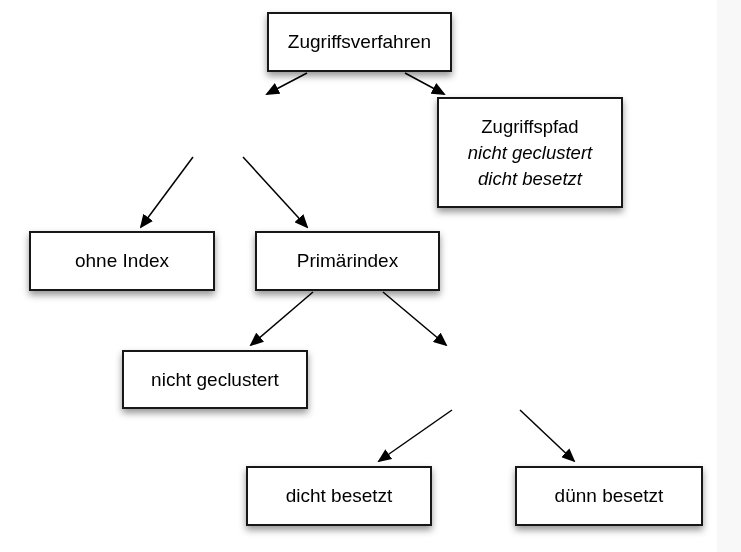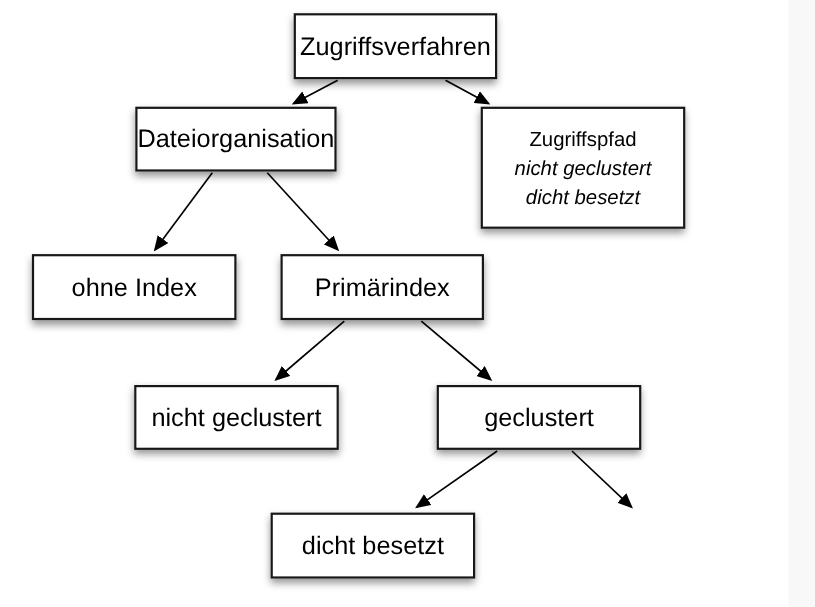--- a/index.html
+++ b/index.html
@@ -32,7 +32,7 @@
     align-items: center;
     justify-content: center;
     text-align: center;
-    font-size: 23px;
+    font-size: 19px;
     color: #000000;
   }
   .node.multi {

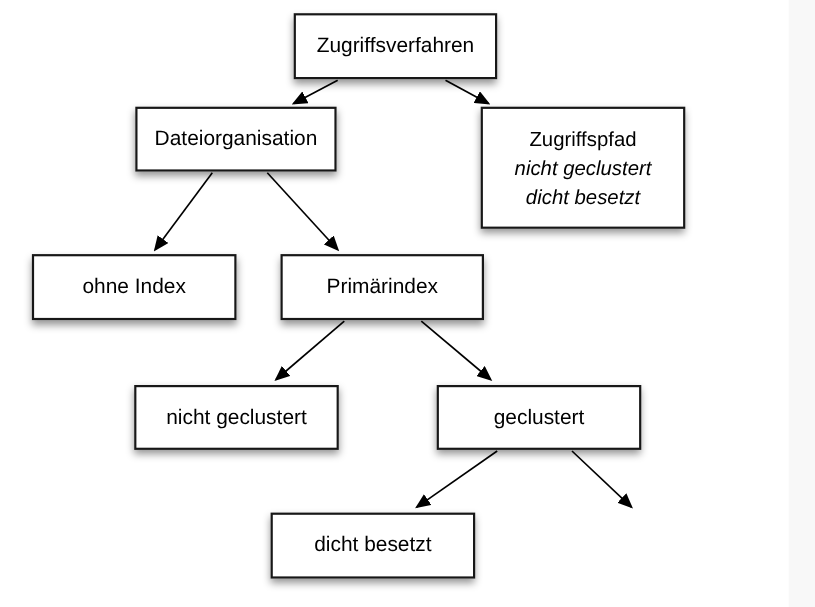--- a/index.html
+++ b/index.html
@@ -80,9 +80,6 @@
     <span>Zugriffsverfahren</span>
   </div>
 
-  <div class="node" id="n-dateiorganisation">
-    <span>Dateiorganisation</span>
-  </div>
 
   <div class="node multi" id="n-zugriffspfad">
     <span>Zugriffspfad</span>

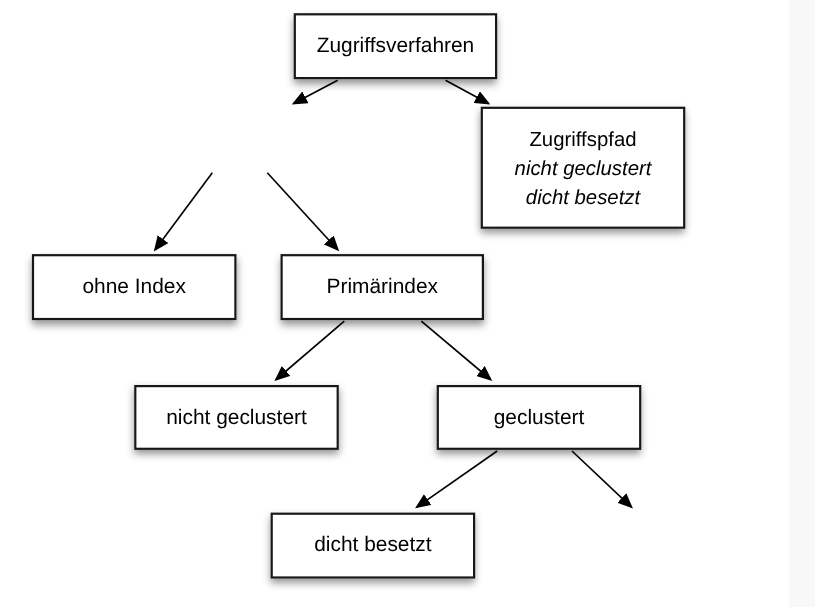--- a/index.html
+++ b/index.html
@@ -99,9 +99,6 @@
     <span>nicht geclustert</span>
   </div>
 
-  <div class="node" id="n-geclustert">
-    <span>geclustert</span>
-  </div>
 
   <div class="node" id="n-dicht-besetzt">
     <span>dicht besetzt</span>

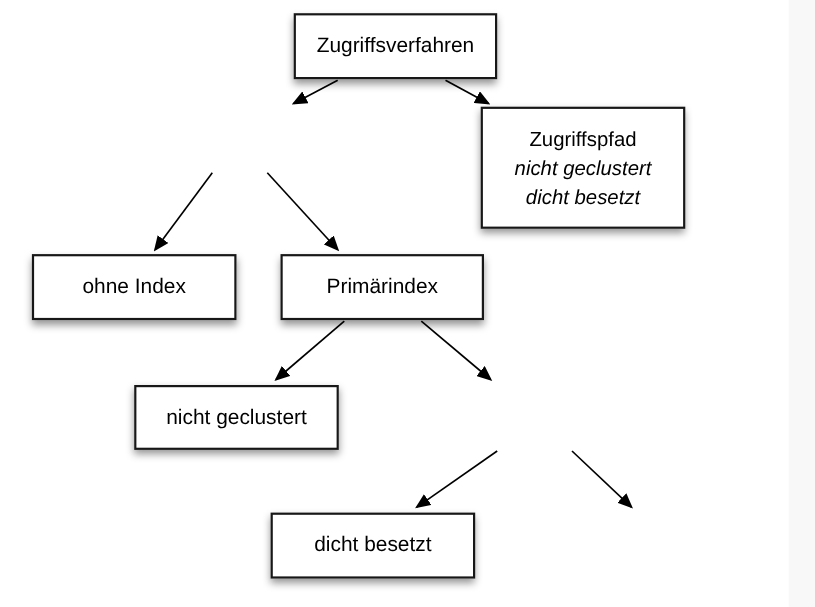--- a/index.html
+++ b/index.html
@@ -104,6 +104,9 @@
     <span>dicht besetzt</span>
   </div>
 
+  <div class="node" id="n-duenn-besetzt">
+    <span>dünn besetzt</span>
+  </div>
 
 </div>
 

